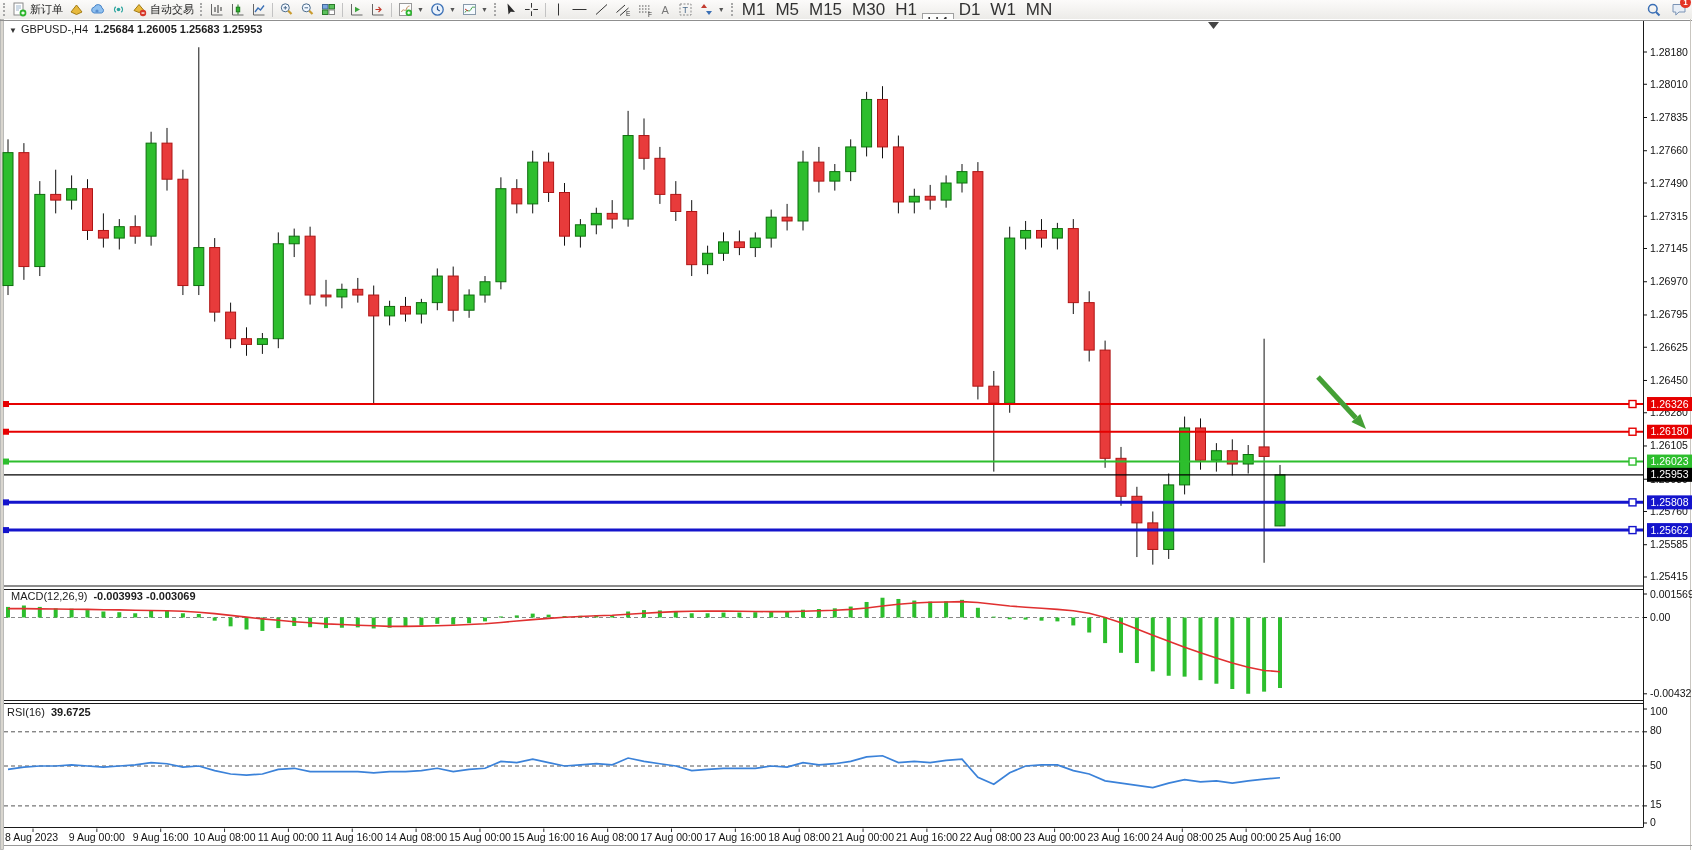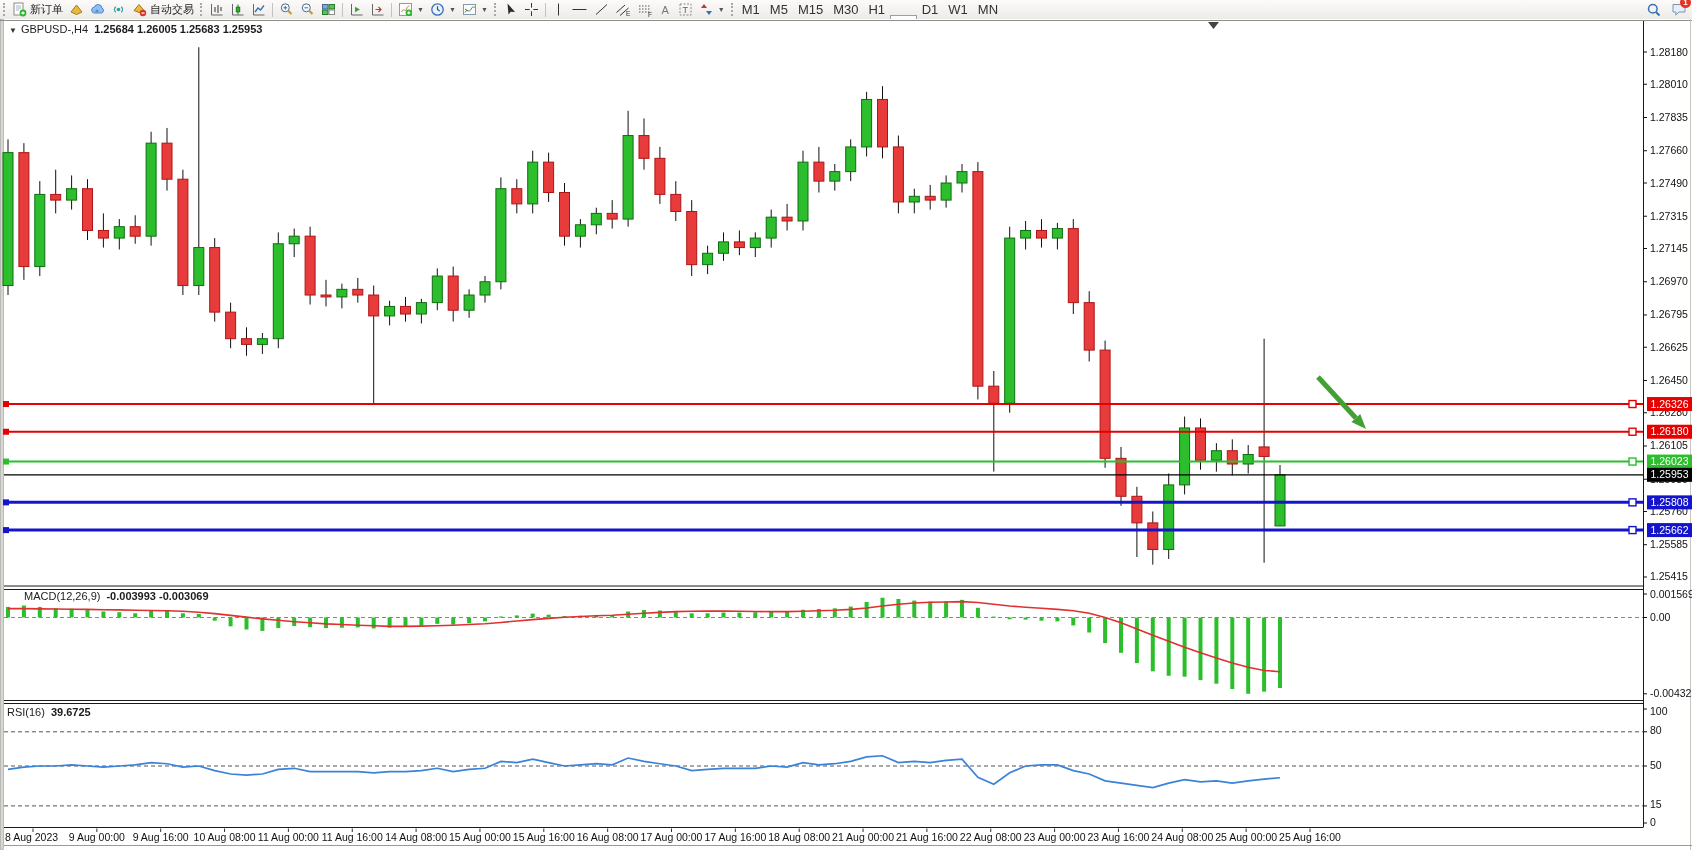--- a/index.html
+++ b/index.html
@@ -13,7 +13,7 @@
   .tb-btn{display:flex;align-items:center;gap:3px;height:17px;padding:0 3px;cursor:default;}
   .tb-btn svg{display:block;}
   .tb-caret{font-size:7px;color:#555;margin-left:1px;}
-  .tf{padding:1px 5px;color:#333;font-size:13px;text-align:center;}
+  .tf{padding:1px 5px;color:#333;font-size:17px;text-align:center;}
   .tf.active{background:#fdfdfc;border:1px solid #9f9f9f;padding:0 4px;margin-top:28px;}
   .tb-right{margin-left:auto;display:flex;align-items:center;margin-right:4px;}
   .badge{position:absolute;right:-3px;top:-4px;background:#e43325;color:#fff;border-radius:50%;

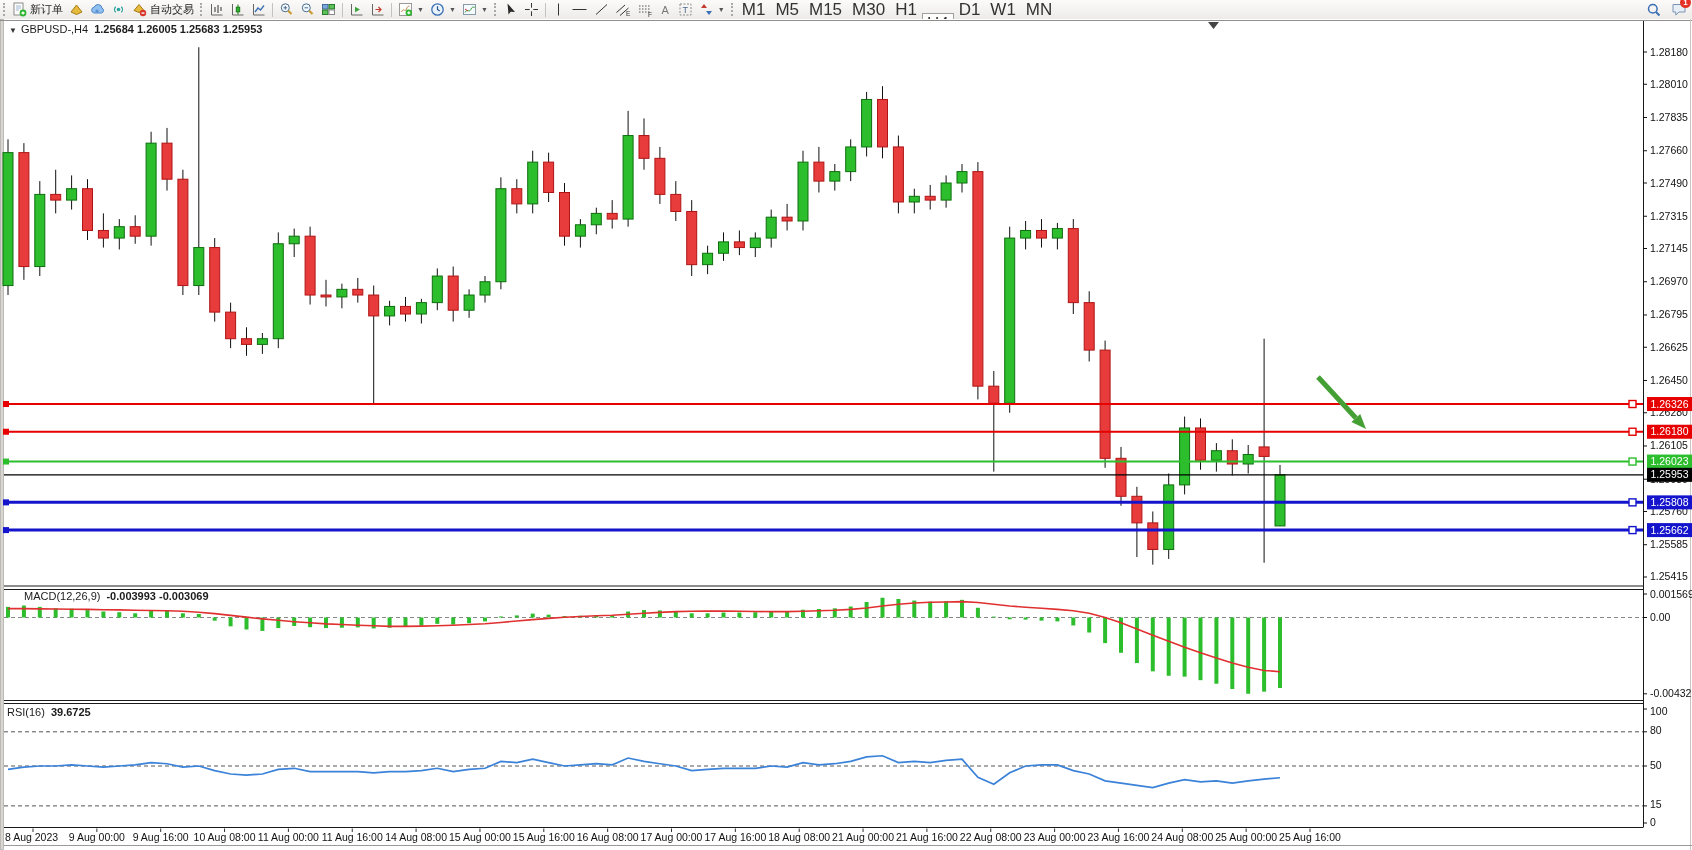--- a/index.html
+++ b/index.html
@@ -727,7 +727,7 @@
 <div class="ov" style="left:9px;top:23px;">
   <span class="tri">▼</span><span>GBPUSD-,H4</span><b>1.25684 1.26005 1.25683 1.25953</b>
 </div>
-<div class="ov" style="left:24px;top:590px;">
+<div class="ov" style="left:11px;top:590px;">
   <span>MACD(12,26,9)</span><b>-0.003993 -0.003069</b>
 </div>
 <div class="ov" style="left:7px;top:706px;">

